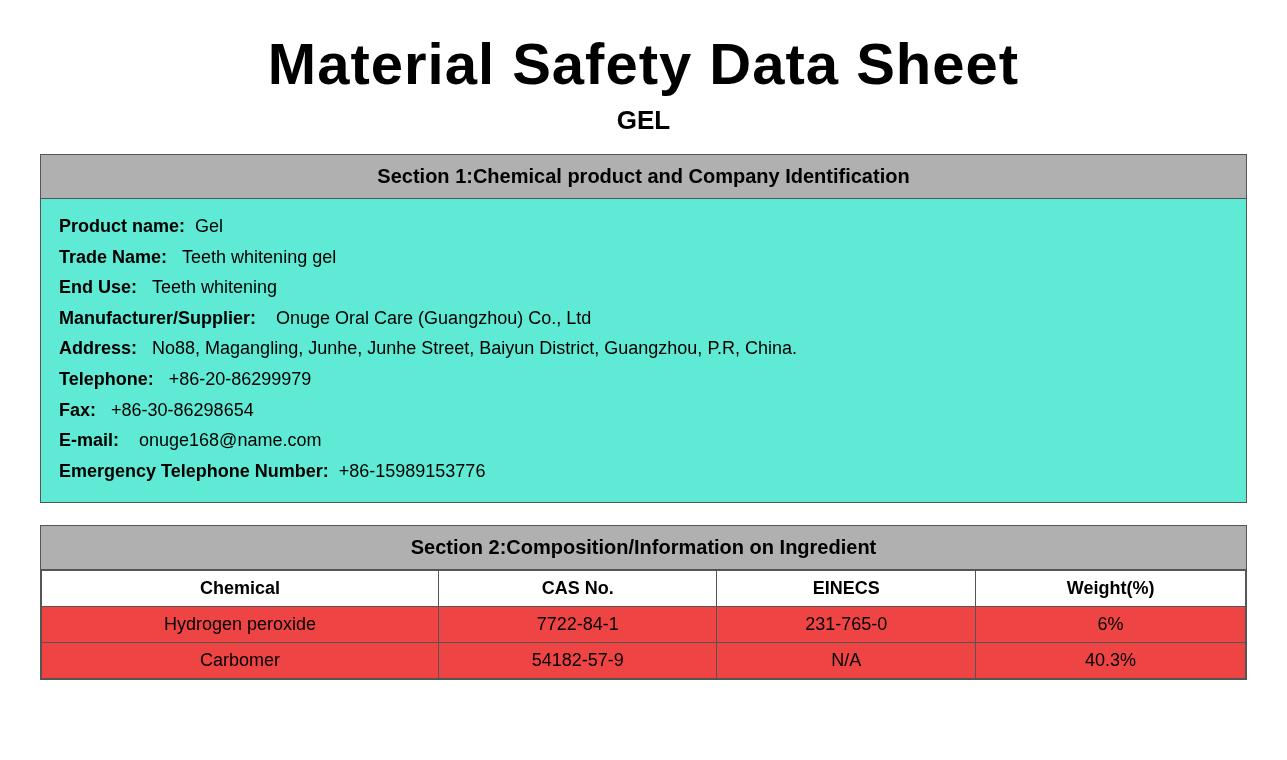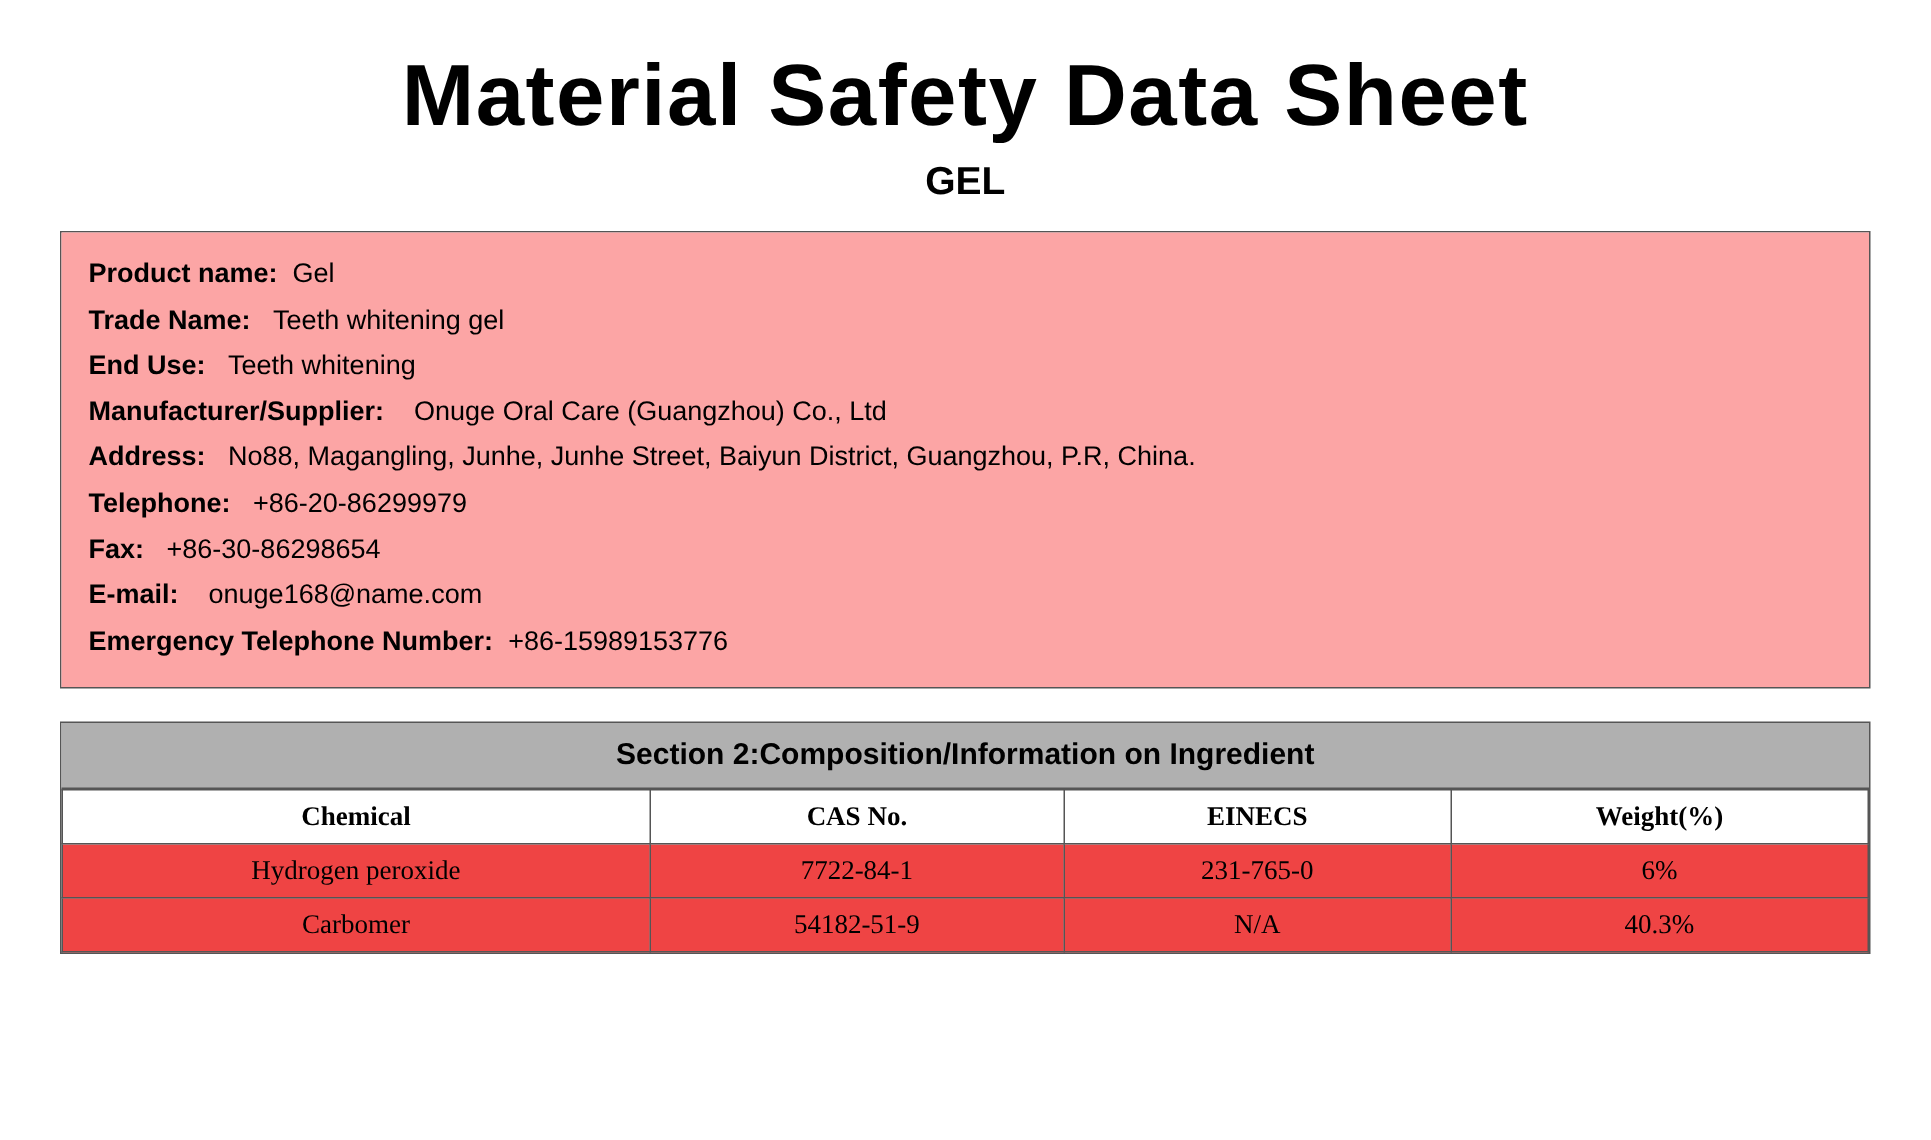--- a/index.html
+++ b/index.html
@@ -83,6 +83,7 @@
 <div class="subtitle">GEL</div>
 
 <div class="section-box">
+  <div class="section-header">Section 1:Chemical product and Company Identification</div>
   <div class="section-body">
     <div class="info-row">
       <span class="info-label">Product name:</span>

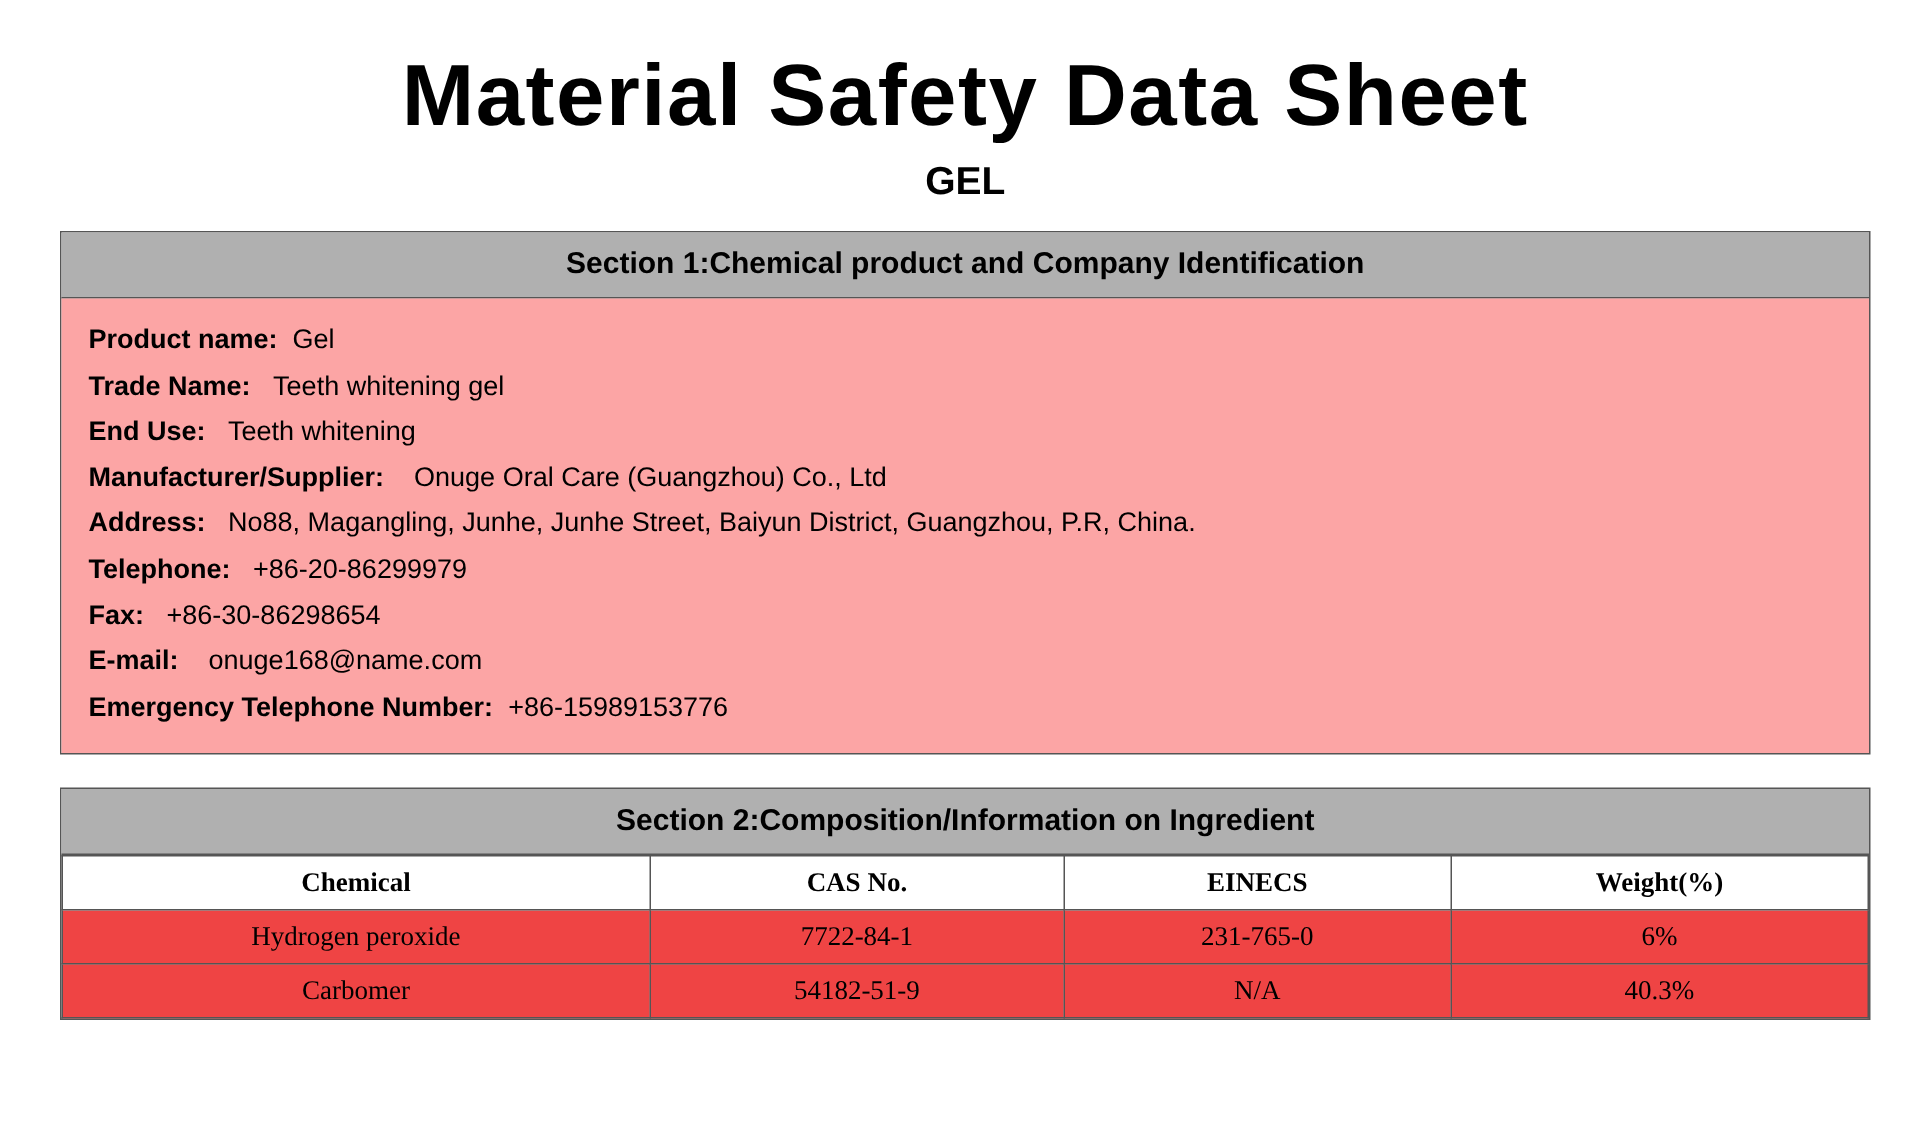--- a/index.html
+++ b/index.html
@@ -42,7 +42,7 @@
     }
     .section-body {
       padding: 12px 18px 16px 18px;
-      background: #fca5a5;
+      background: #5eead4;
     }
     .info-row {
       font-size: 18px;

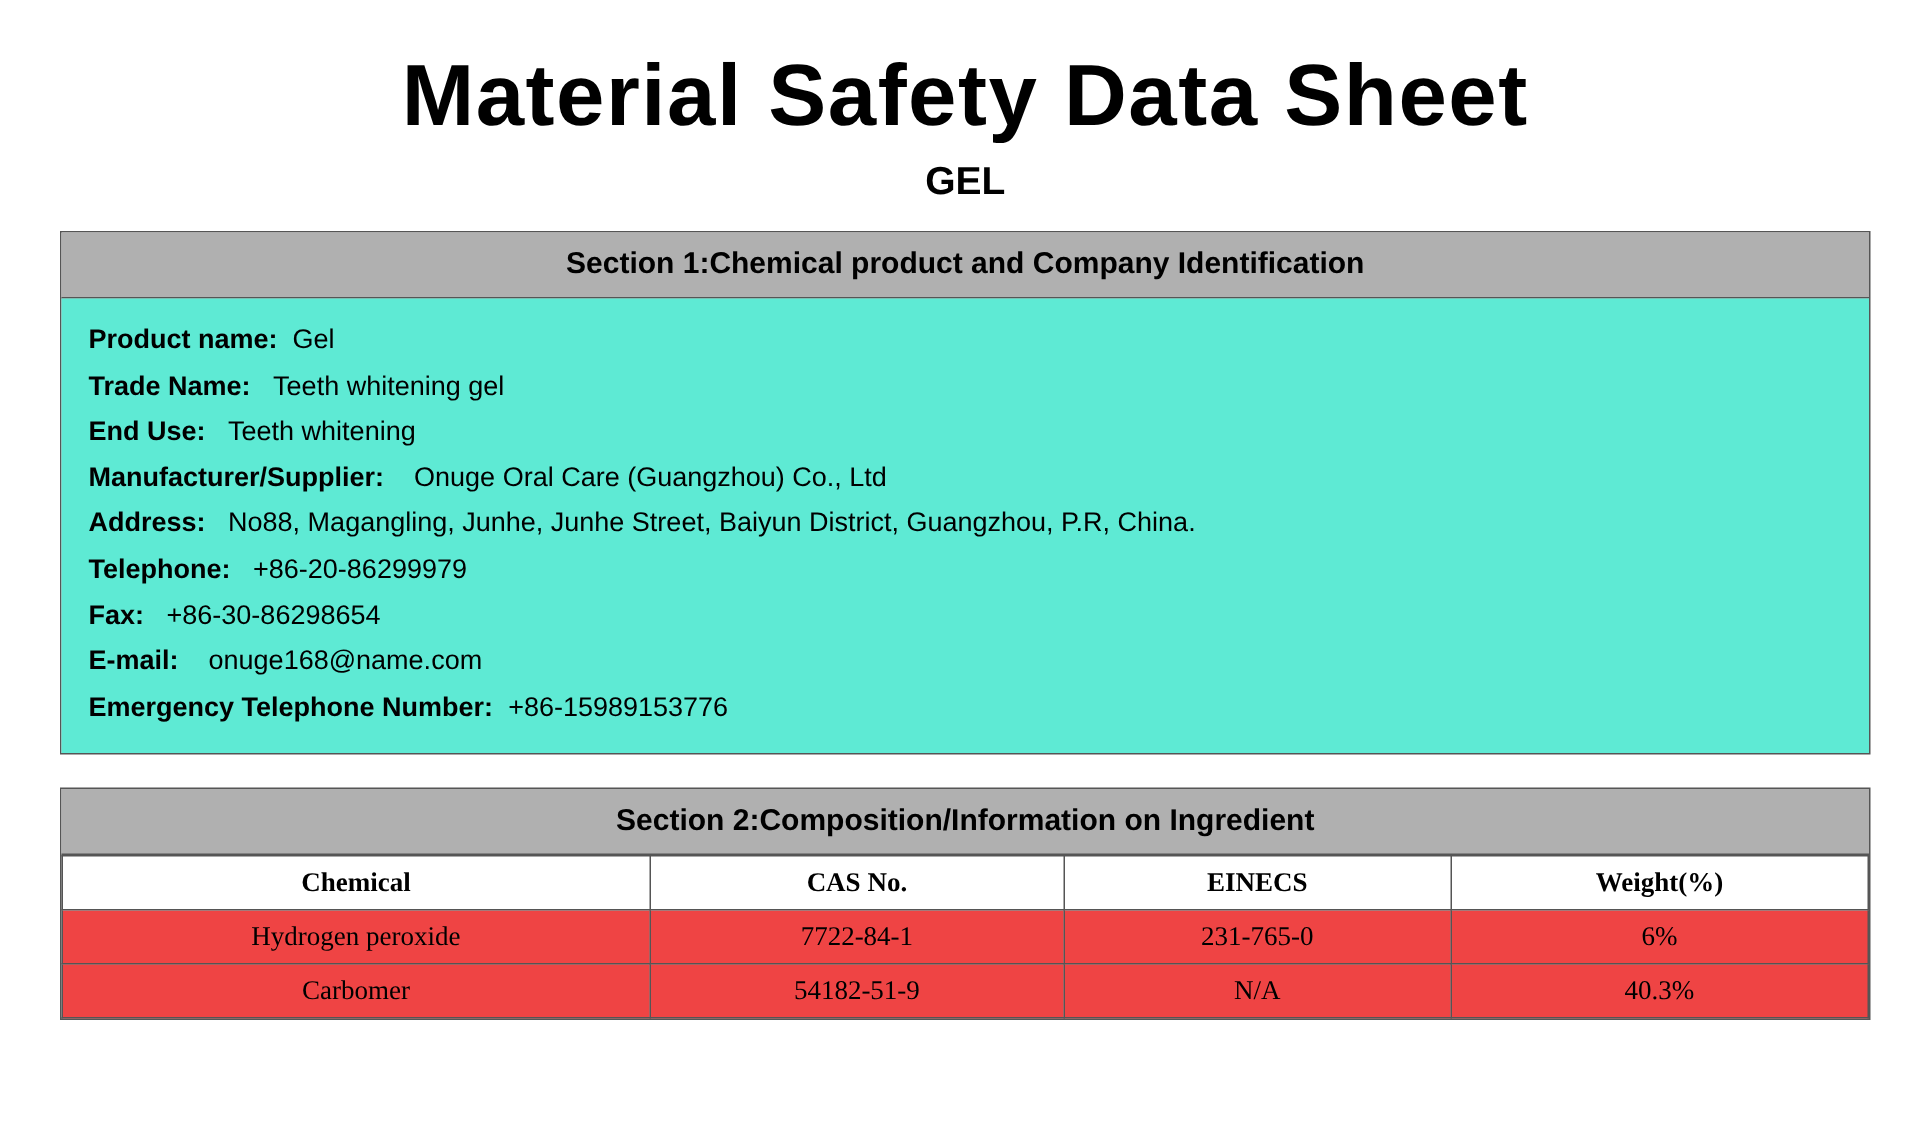--- a/index.html
+++ b/index.html
@@ -64,7 +64,7 @@
       border: 1.5px solid #555;
       text-align: center;
       font-size: 18px;
-      font-family: Liberation Serif, serif;
+      font-family: Liberation Sans, sans-serif;
       padding: 7px 24px;
     }
     .ingredients-table th {

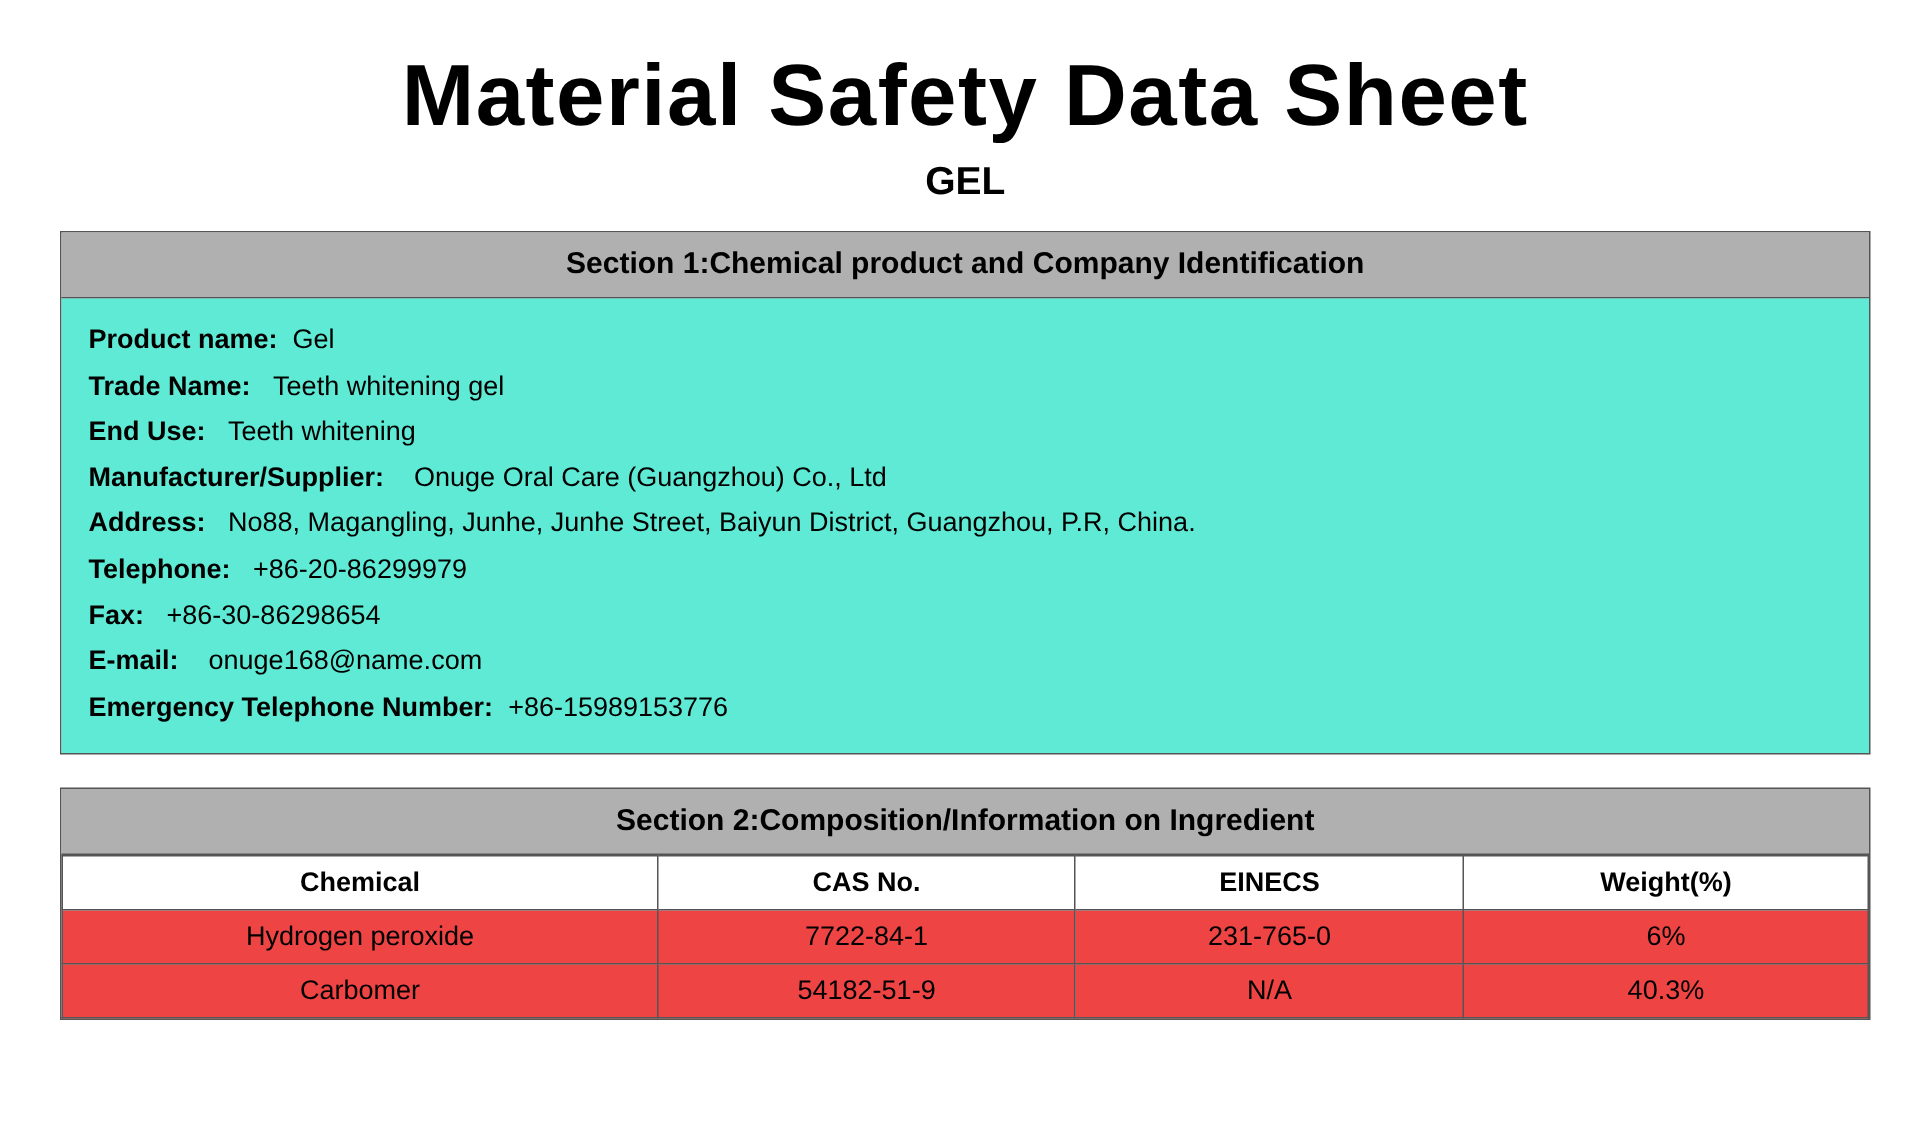--- a/index.html
+++ b/index.html
@@ -144,7 +144,7 @@
       </tr>
       <tr>
         <td>Carbomer</td>
-        <td>54182-51-9</td>
+        <td>54182-57-9</td>
         <td>N/A</td>
         <td>40.3%</td>
       </tr>

